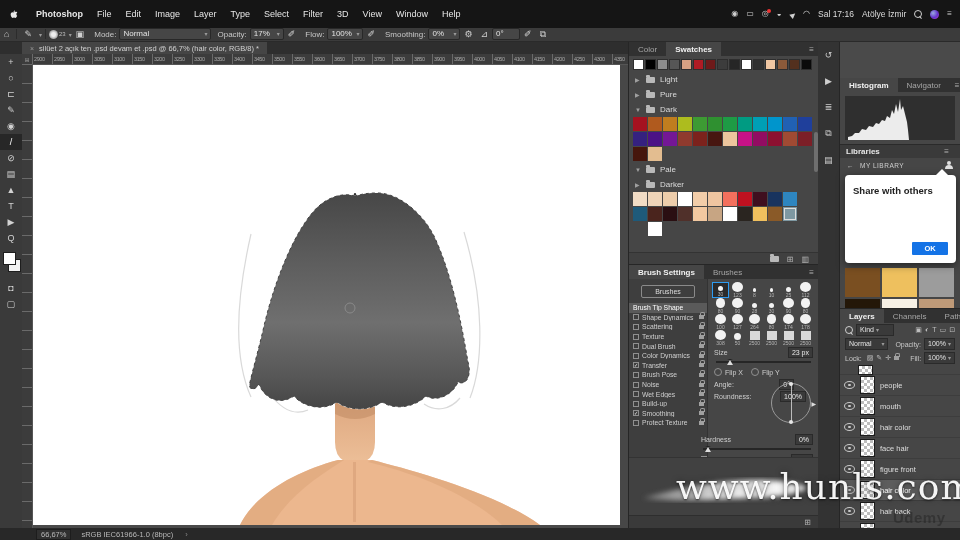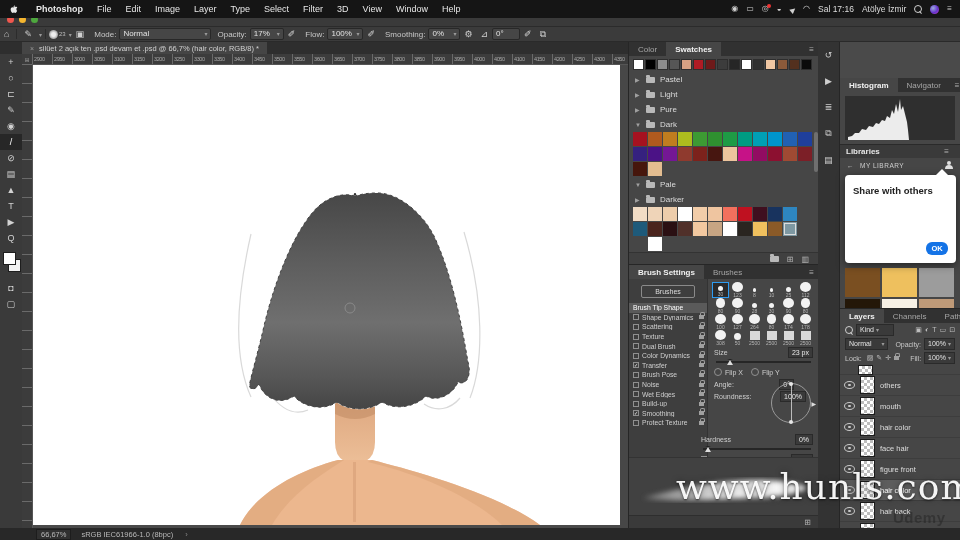--- a/index.html
+++ b/index.html
@@ -8,7 +8,7 @@
     -webkit-font-smoothing:antialiased;}
   .abs{position:absolute;}
   
-  .menubar{left:0;top:0;width:960px;height:18px;background:#151515;display:flex;align-items:center;
+  .menubar{left:0;top:0;width:960px;height:28px;background:#151515;display:flex;align-items:center;
     font-size:9px;color:#e6e6e6;z-index:30;}
   .menubar .apple{margin:0 10px 0 10px;display:flex;align-items:center;}
   .menu-item{padding:0 7px;white-space:nowrap;}

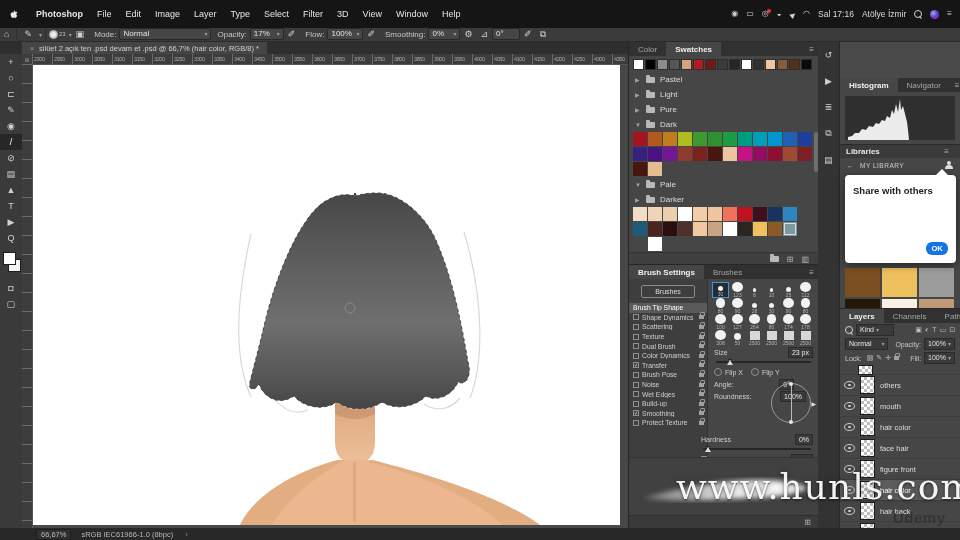--- a/index.html
+++ b/index.html
@@ -412,11 +412,6 @@
           <div class="grp-row">
             <span class="grp-arrow">▶</span>
             <span class="folder"></span>
-            <span>Pastel</span>
-          </div>
-          <div class="grp-row">
-            <span class="grp-arrow">▶</span>
-            <span class="folder"></span>
             <span>Light</span>
           </div>
           <div class="grp-row">

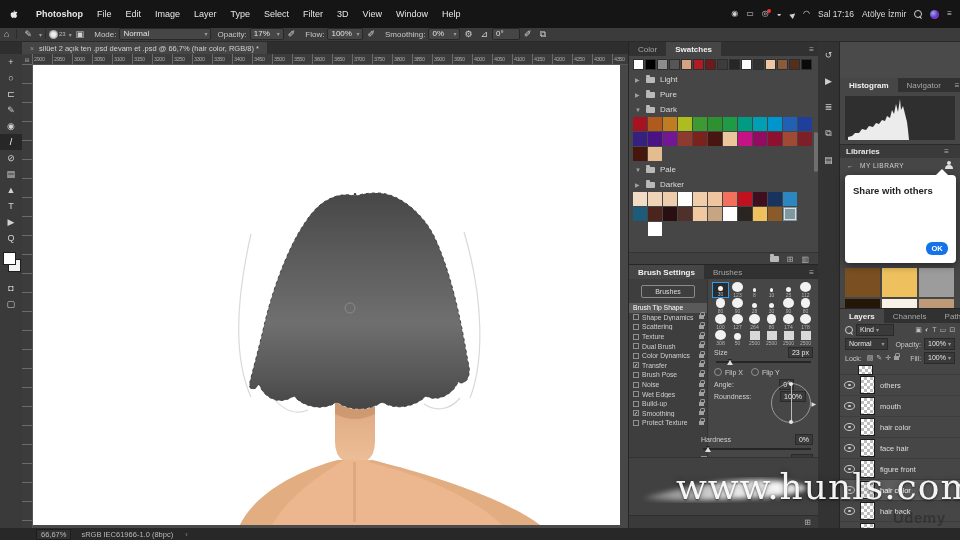--- a/index.html
+++ b/index.html
@@ -133,7 +133,7 @@
   .popup::before{content:"";position:absolute;right:8px;top:-6px;border-left:6px solid transparent;border-right:6px solid transparent;border-bottom:6px solid #fff;}
   .popup-title{font-size:9.5px;font-weight:bold;color:#202020;}
   .popup-body{font-size:7.5px;color:#4a4a4a;margin-top:7px;line-height:1.5;}
-  .ok-btn{position:absolute;right:8px;bottom:8px;width:22px;height:13px;border-radius:6px;background:#1473e6;
+  .ok-btn{position:absolute;right:8px;bottom:8px;width:36px;height:13px;border-radius:1px;background:#1473e6;
     color:#fff;font-size:7.5px;display:flex;align-items:center;justify-content:center;font-weight:bold;}
   .lib-grid{position:absolute;left:5px;top:190px;width:111px;display:flex;flex-wrap:wrap;gap:2px;}
   .lib-sw{width:35px;height:29px;}

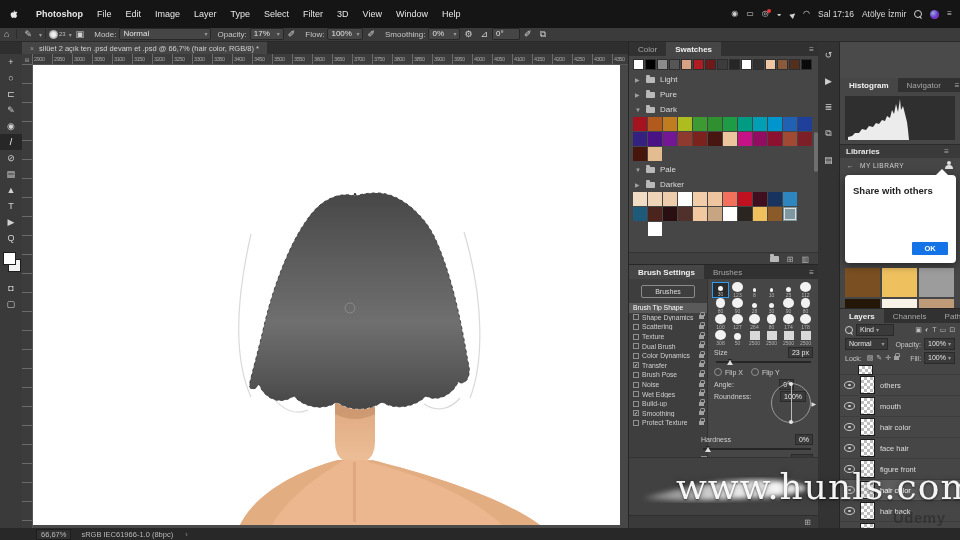--- a/index.html
+++ b/index.html
@@ -871,7 +871,7 @@
           <div class="layer-row">
             <span class="eye"></span>
             <span class="thumb"></span>
-            <span>others</span>
+            <span>people</span>
           </div>
           <div class="layer-row">
             <span class="eye"></span>

